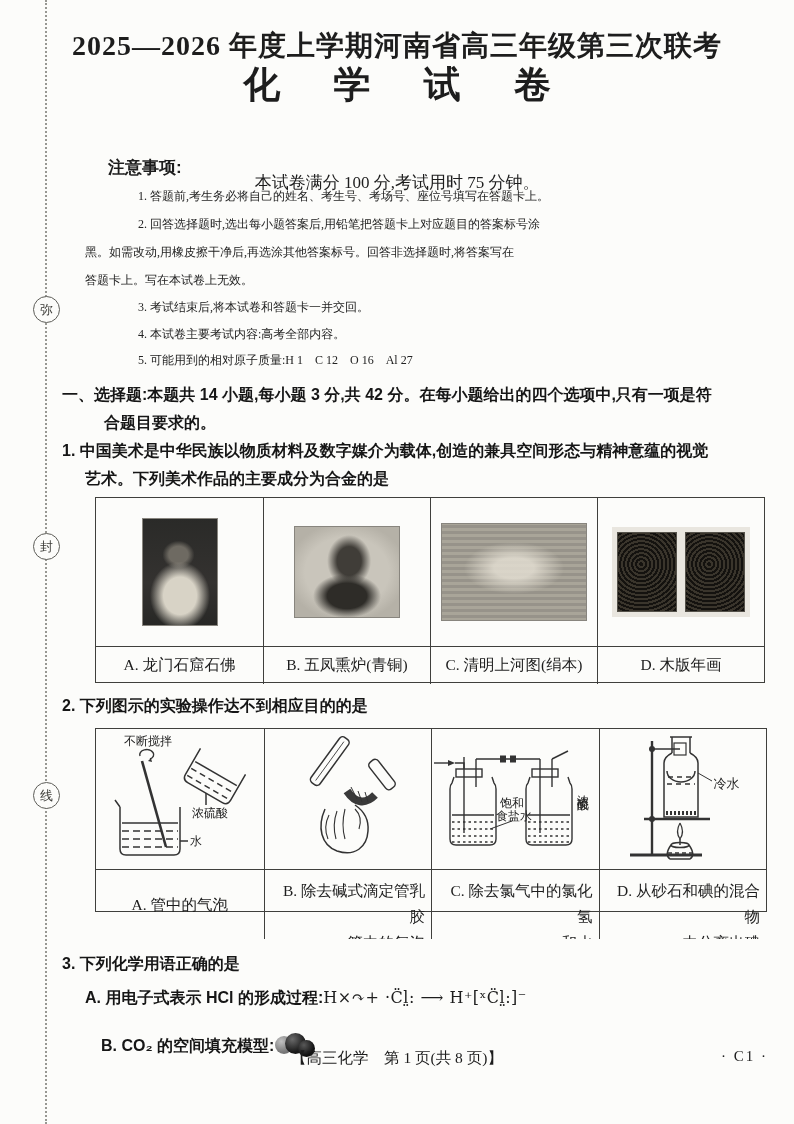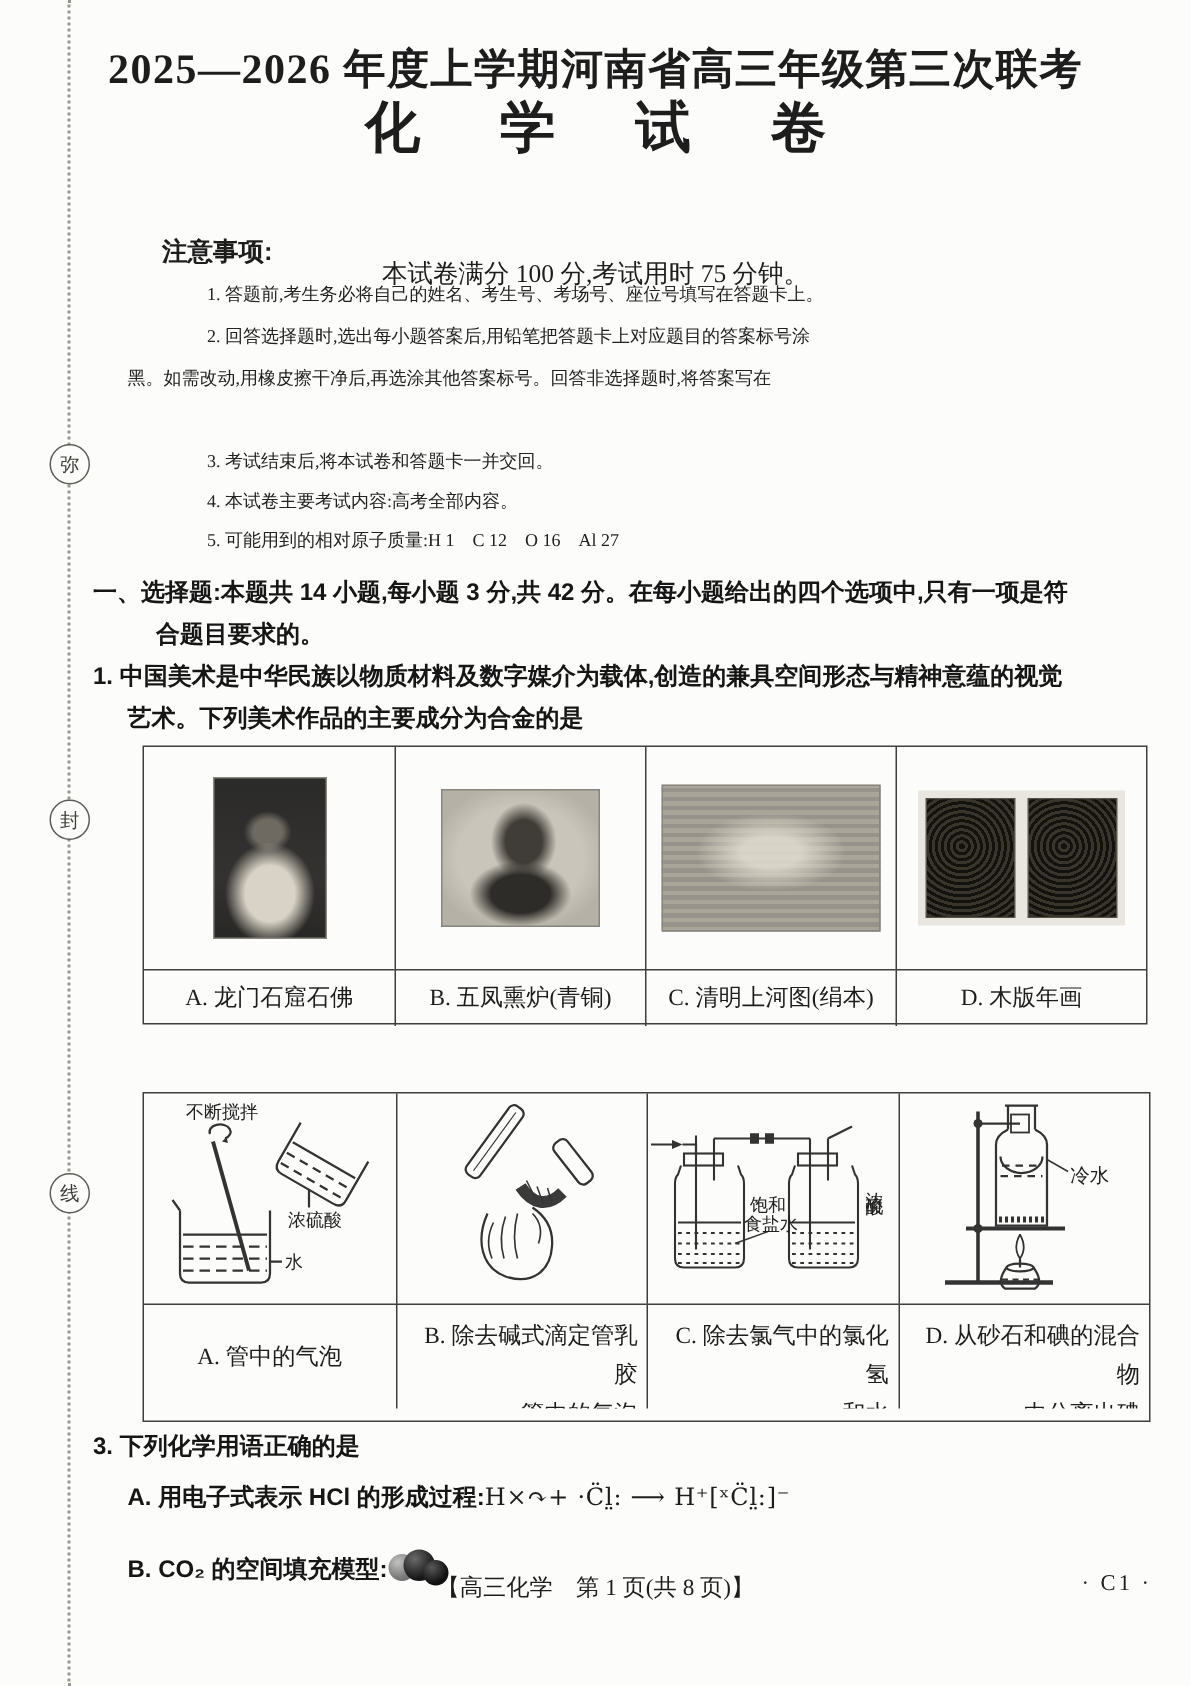--- a/index.html
+++ b/index.html
@@ -102,6 +102,7 @@
   <div class="abs nline" style="left:138px; top:188px;">1. 答题前,考生务必将自己的姓名、考生号、考场号、座位号填写在答题卡上。</div>
   <div class="abs nline" style="left:138px; top:216px;">2. 回答选择题时,选出每小题答案后,用铅笔把答题卡上对应题目的答案标号涂</div>
   <div class="abs nline" style="left:85px;  top:244px;">黑。如需改动,用橡皮擦干净后,再选涂其他答案标号。回答非选择题时,将答案写在</div>
+  <div class="abs nline" style="left:85px;  top:272px;">答题卡上。写在本试卷上无效。</div>
   <div class="abs nline" style="left:138px; top:299px;">3. 考试结束后,将本试卷和答题卡一并交回。</div>
   <div class="abs nline" style="left:138px; top:326px;">4. 本试卷主要考试内容:高考全部内容。</div>
   <div class="abs nline" style="left:138px; top:352px;">5. 可能用到的相对原子质量:H 1　C 12　O 16　Al 27</div>

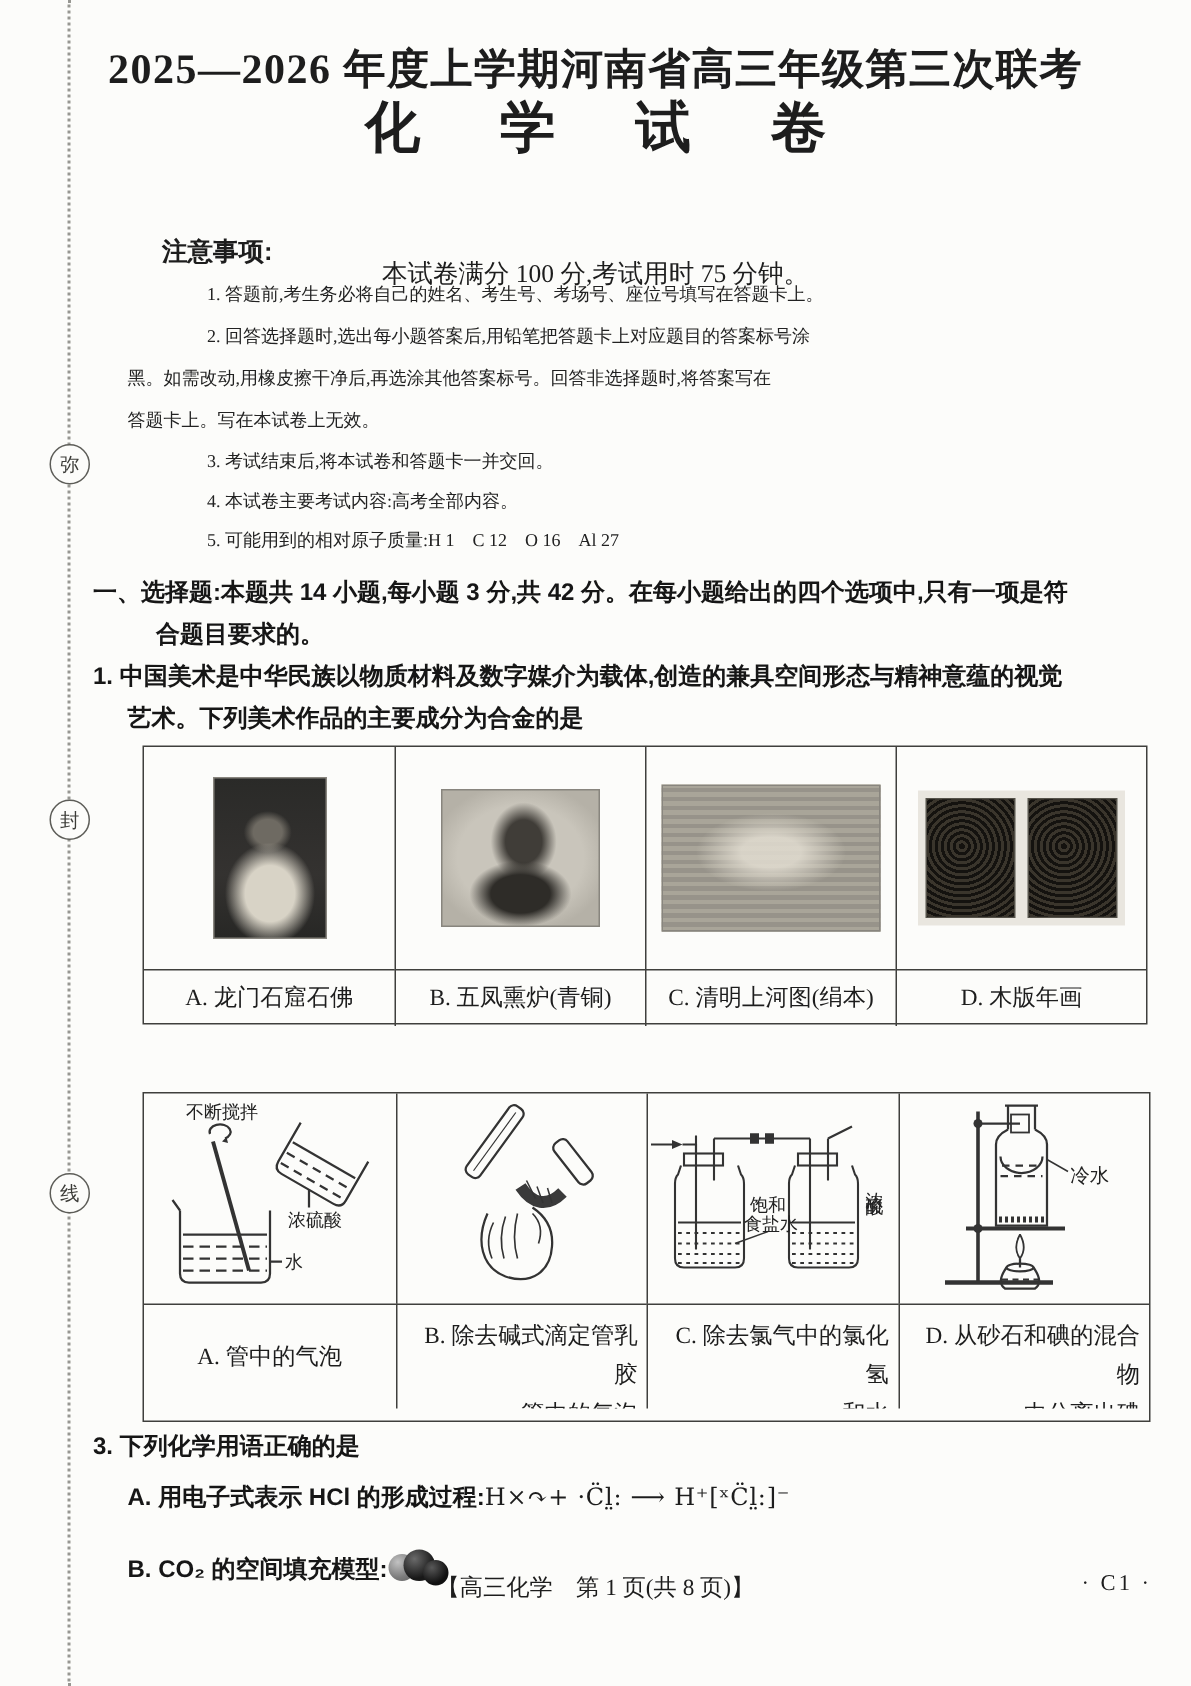--- a/index.html
+++ b/index.html
@@ -143,6 +143,7 @@
     <div class="cell cap">D. 木版年画</div>
   </div>
 
+  <div class="abs stem heiti" style="left:62px; top:696px;">2. 下列图示的实验操作达不到相应目的的是</div>
 
   <div class="qtable t2">
 

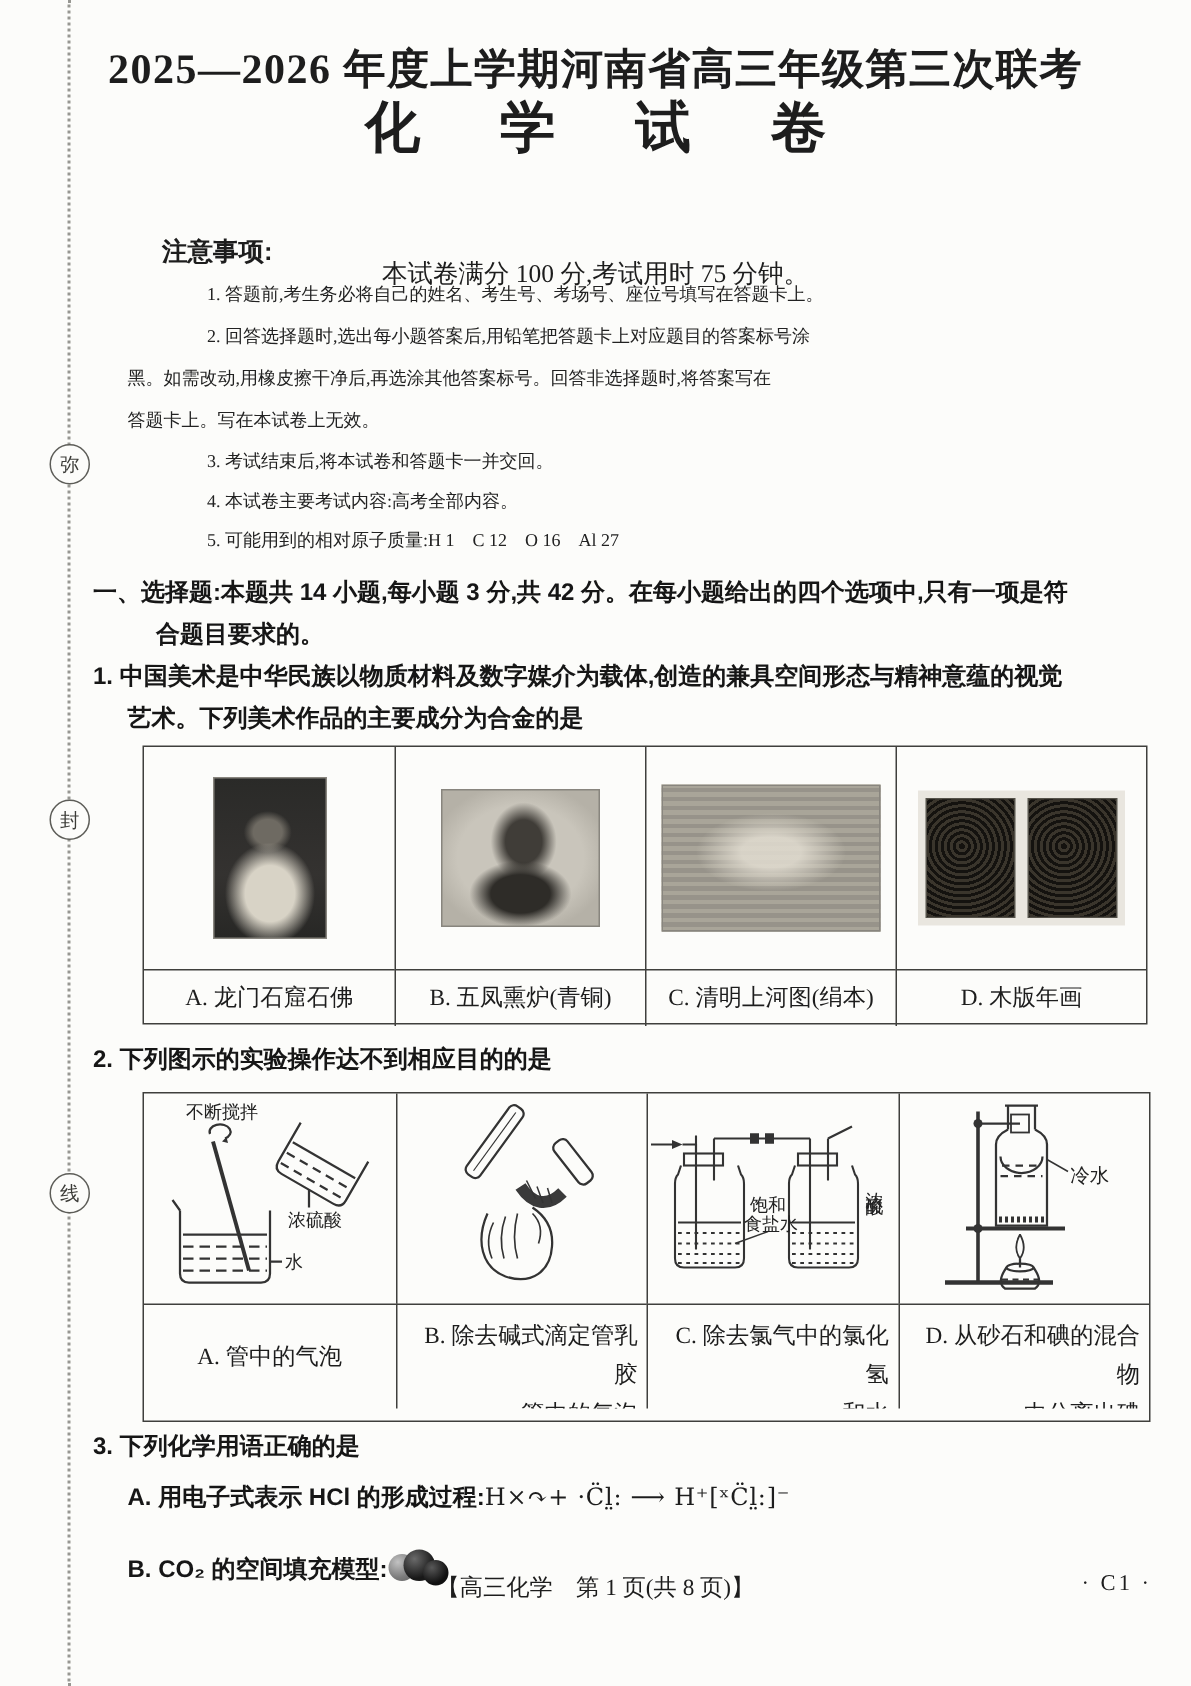--- a/index.html
+++ b/index.html
@@ -35,7 +35,7 @@
   
   .qtable { position:absolute; left:95px; border:1.6px solid #3f3f3c; background:#fcfcfa; display:grid; }
   .t1 { top:497px; width:670px; height:186px; grid-template-columns:repeat(4,1fr); grid-template-rows:148px 38px; }
-  .t2 { top:728px; width:672px; height:220px; grid-template-columns:repeat(4,1fr); grid-template-rows:140px 70px; }
+  .t2 { top:728px; width:672px; height:184px; grid-template-columns:repeat(4,1fr); grid-template-rows:140px 70px; }
   .cell { border-left:1.4px solid #3f3f3c; position:relative; overflow:hidden;text-align:right; }
   .cell.first { border-left:none; }
   .cap { border-top:1.4px solid #3f3f3c; }

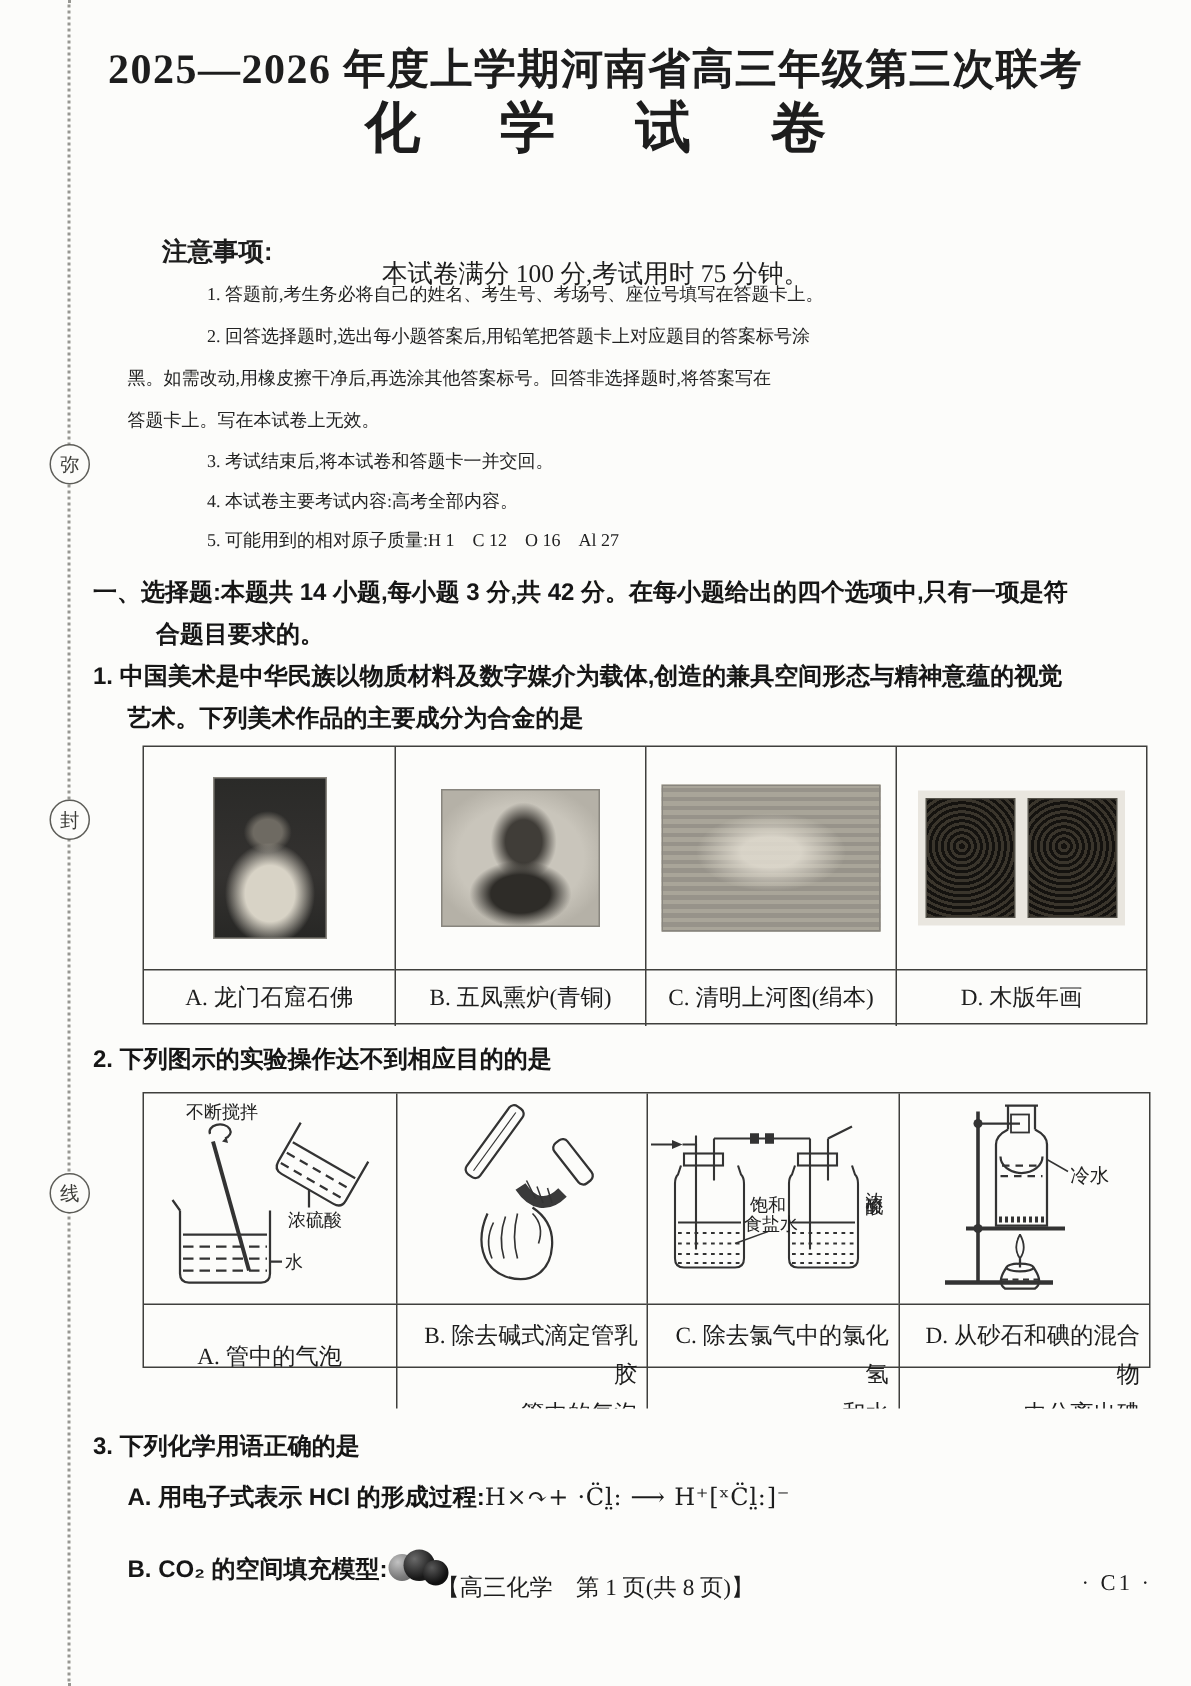--- a/index.html
+++ b/index.html
@@ -281,7 +281,7 @@
   <div class="abs" style="left:85px; top:988px;">
     <span class="stem heiti">A. 用电子式表示 HCl 的形成过程:</span><span class="formula">H×↷+ ·C̈l̤: ⟶ H⁺[ˣC̈l̤:]⁻</span>
   </div>
-  <div class="abs" style="left:85px; top:1032px;">
+  <div class="abs" style="left:101px; top:1032px;">
     <span class="stem heiti">B. CO₂ 的空间填充模型:</span><span class="co2-model"><span class="sphere sph1"></span><span class="sphere sph2"></span><span class="sphere sph3"></span></span>
   </div>
 

